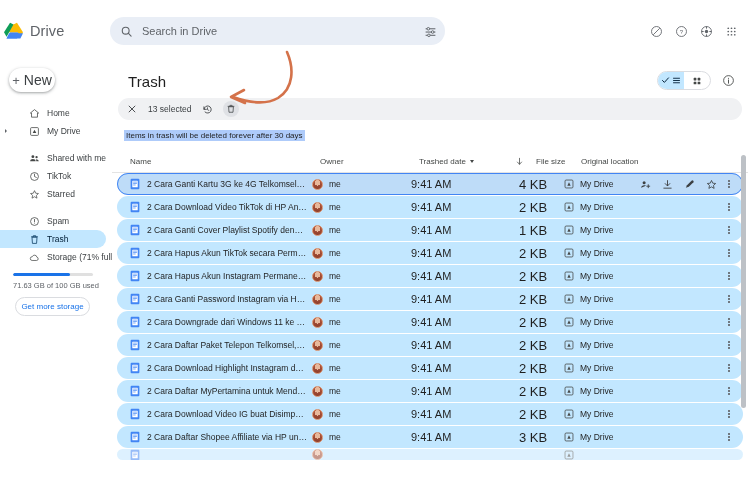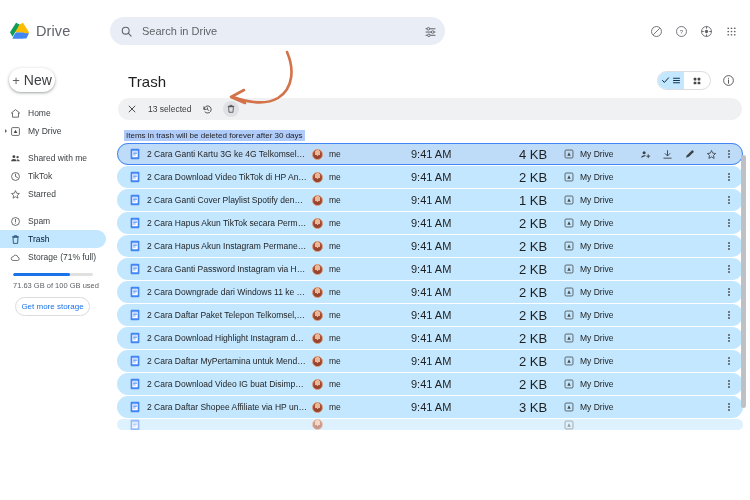--- a/index.html
+++ b/index.html
@@ -18,7 +18,7 @@
   }
   .brand {
     width: 110px; display: flex; align-items: center; gap: 6px;
-    padding-left: 9px; height: 62px;
+    padding-left: 3px; height: 62px;
   }
   .brand-logo { width: 21px; height: 19px; flex: none; }
   .brand-name { font-size: 14.5px; color: #5f6368; letter-spacing: .1px; }

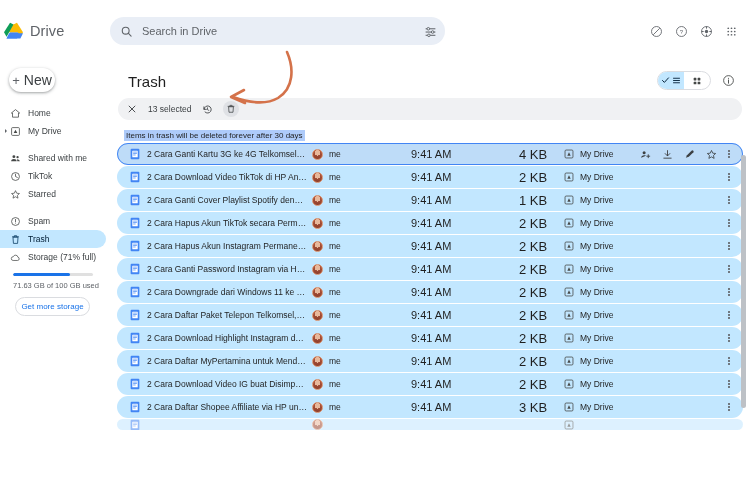--- a/index.html
+++ b/index.html
@@ -60,7 +60,7 @@
 
   .nav-item {
     display: flex; align-items: center; height: 18px;
-    padding-left: 9px; gap: 7px; cursor: pointer;
+    padding-left: 28px; gap: 7px; cursor: pointer;
     border-radius: 0 9px 9px 0; margin-right: 4px; position: relative;
   }
   .nav-item.active { background: #c2e7ff; }

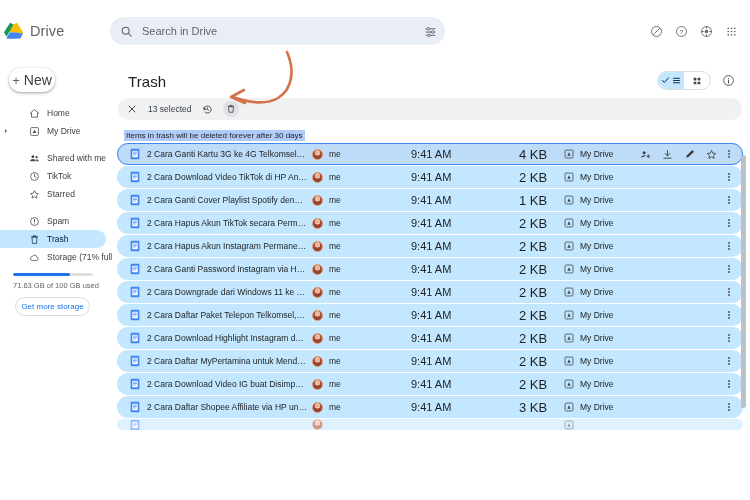--- a/index.html
+++ b/index.html
@@ -459,6 +459,22 @@
       <span class="banner-text">Items in trash will be deleted forever after 30 days</span>
     </div>
 
+    <div class="thead">
+      <div class="th th-name">Name</div>
+      <div class="th th-owner">Owner</div>
+      <div class="th th-date">
+        <span>Trashed date</span>
+        <span class="caret-dn"></span>
+      </div>
+      <div class="th th-sortarrow">
+        <svg viewBox="0 0 24 24" width="9" height="9">
+          <line x1="12" y1="3.5" x2="12" y2="19" stroke="#444746" stroke-width="2" stroke-linecap="round"></line>
+          <path d="M6.5 13.5 L12 19.5 L17.5 13.5" fill="none" stroke="#444746" stroke-width="2" stroke-linecap="round" stroke-linejoin="round"></path>
+        </svg>
+      </div>
+      <div class="th th-size">File size</div>
+      <div class="th th-loc">Original location</div>
+    </div>
 
 
     <div class="rows" id="rows">

